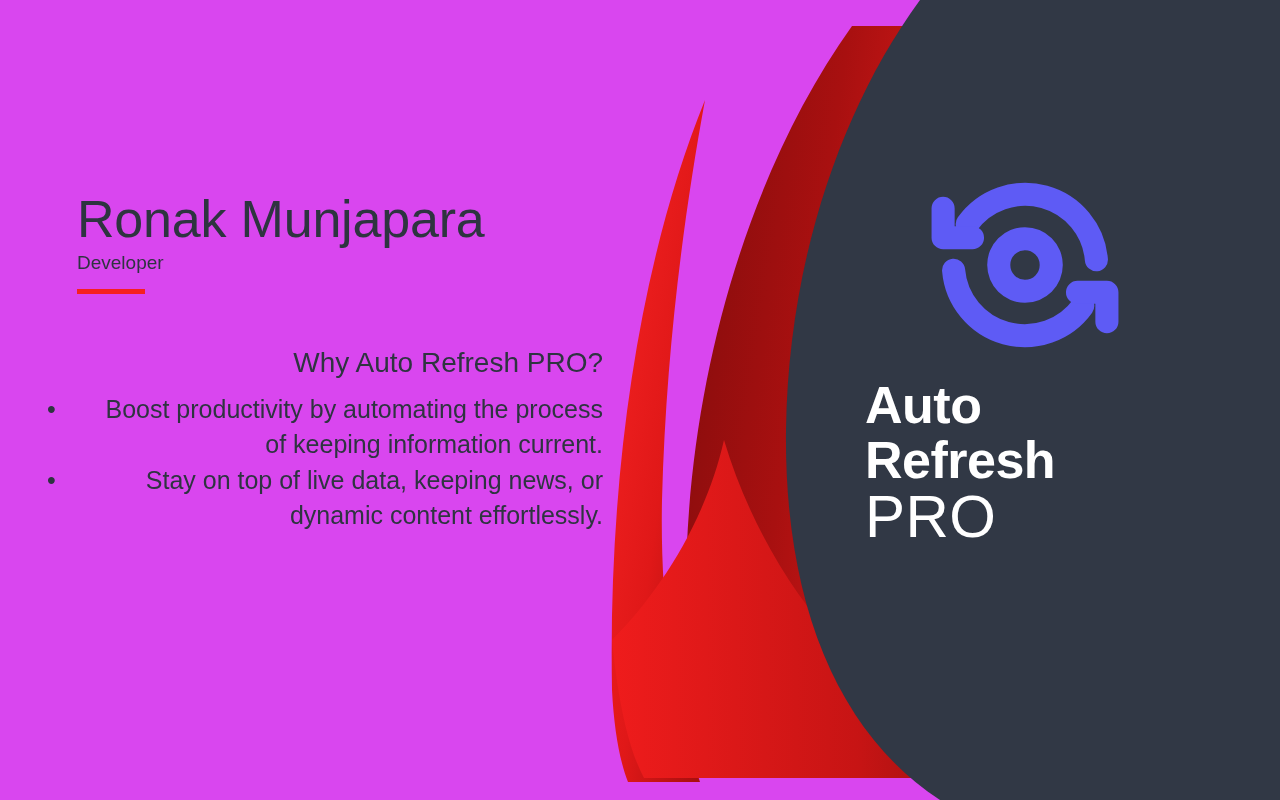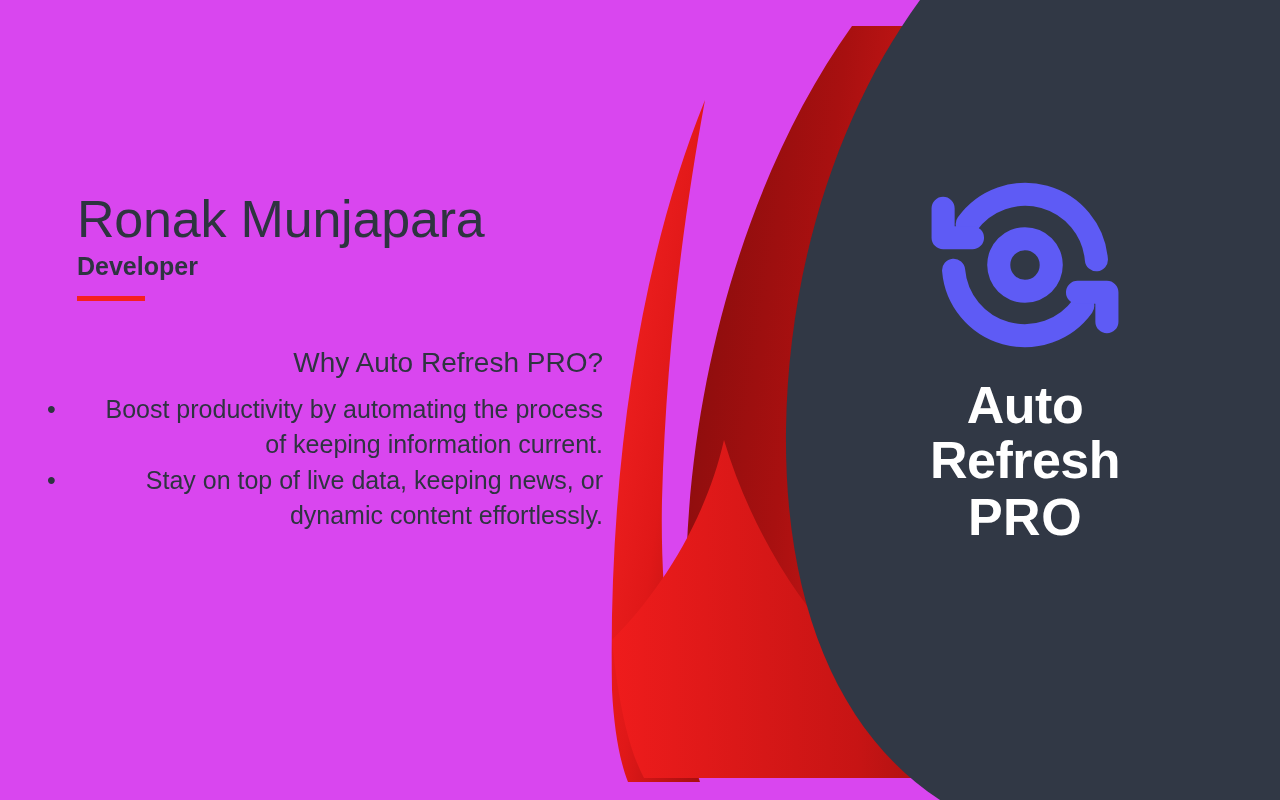--- a/index.html
+++ b/index.html
@@ -57,8 +57,8 @@
 
   .speaker-role {
     margin-top: 6px;
-    font-size: 25px;
-    font-weight: 700;
+    font-size: 19px;
+    font-weight: 400;
     line-height: 1.1;
     color: #2e3440;
   }

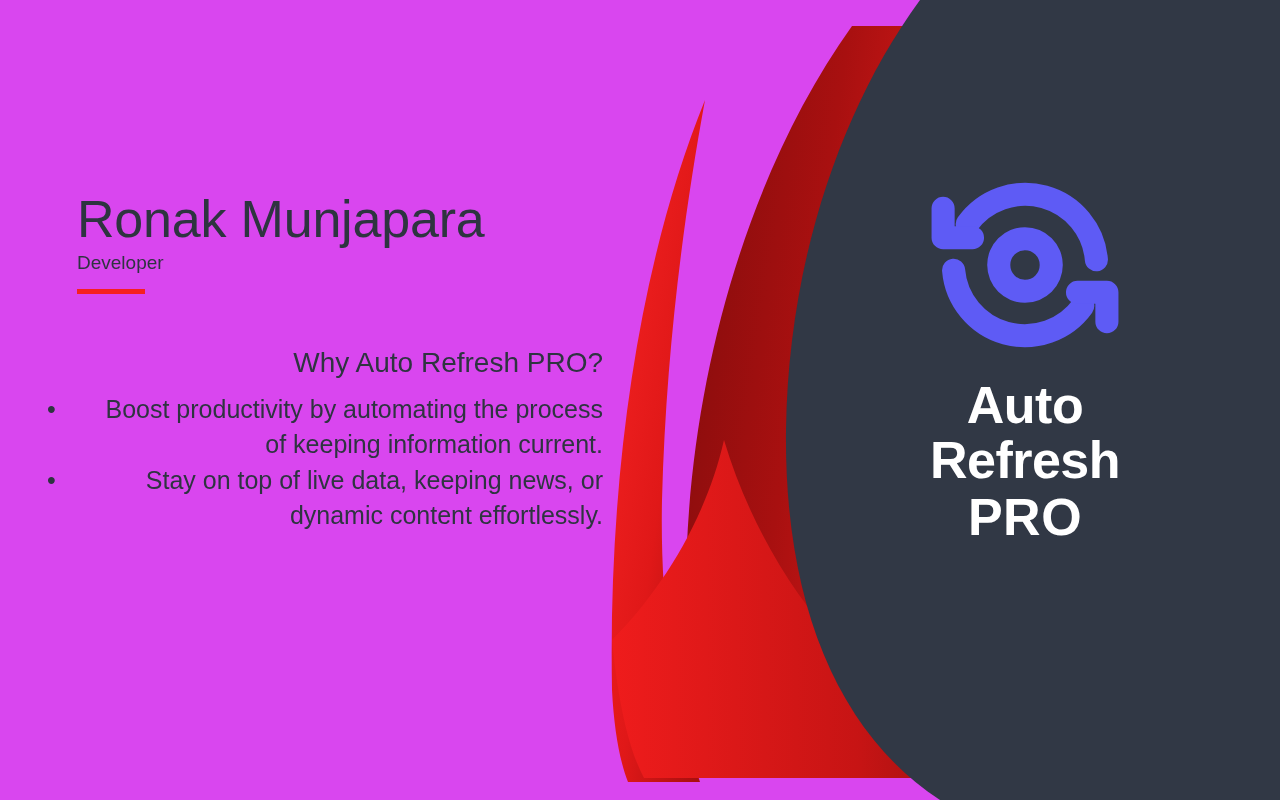--- a/index.html
+++ b/index.html
@@ -118,7 +118,7 @@
     left: 865px;
     top: 160px;
     width: 320px;
-    text-align: center;
+    text-align: left;
   }
 
   .logo-mark {

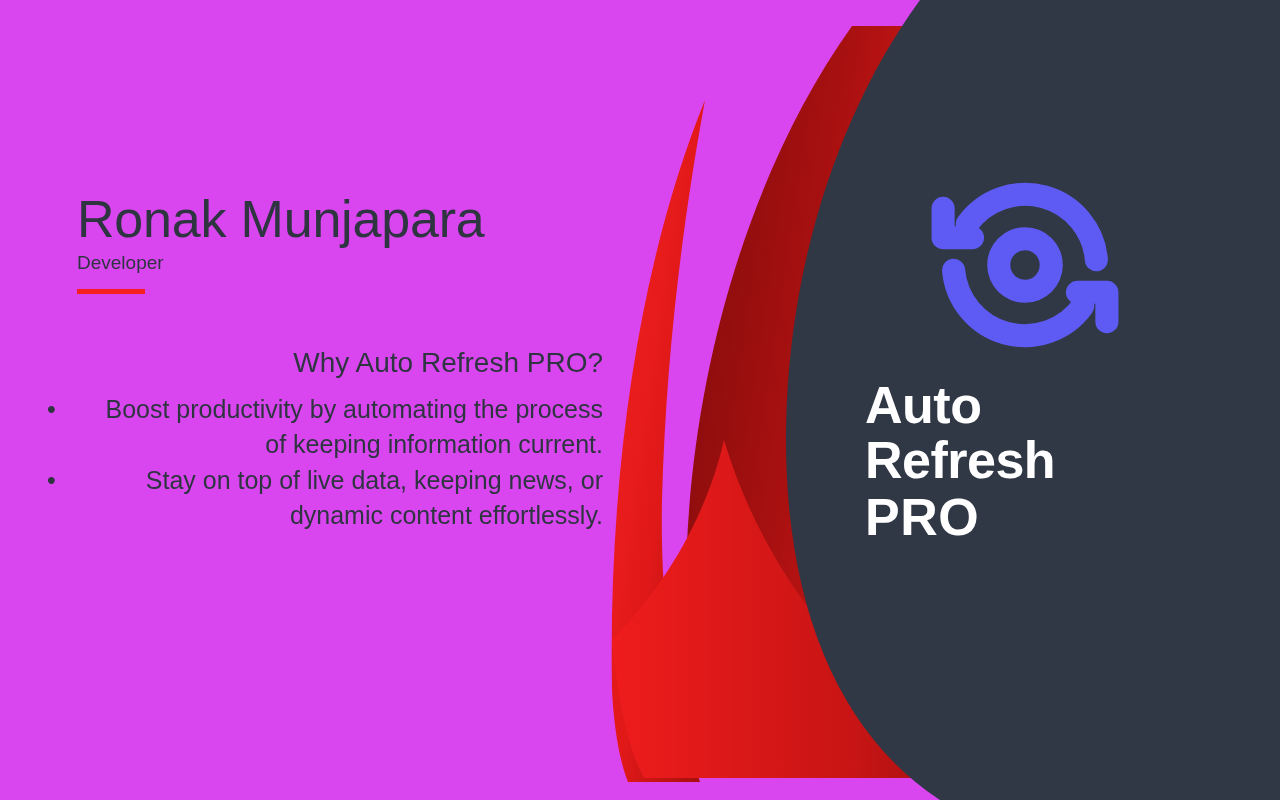--- a/index.html
+++ b/index.html
@@ -142,8 +142,8 @@
   }
 
   .logo-line-3 {
-    font-size: 52px;
-    font-weight: 700;
+    font-size: 60px;
+    font-weight: 400;
     line-height: 58px;
     letter-spacing: 0.5px;
   }

